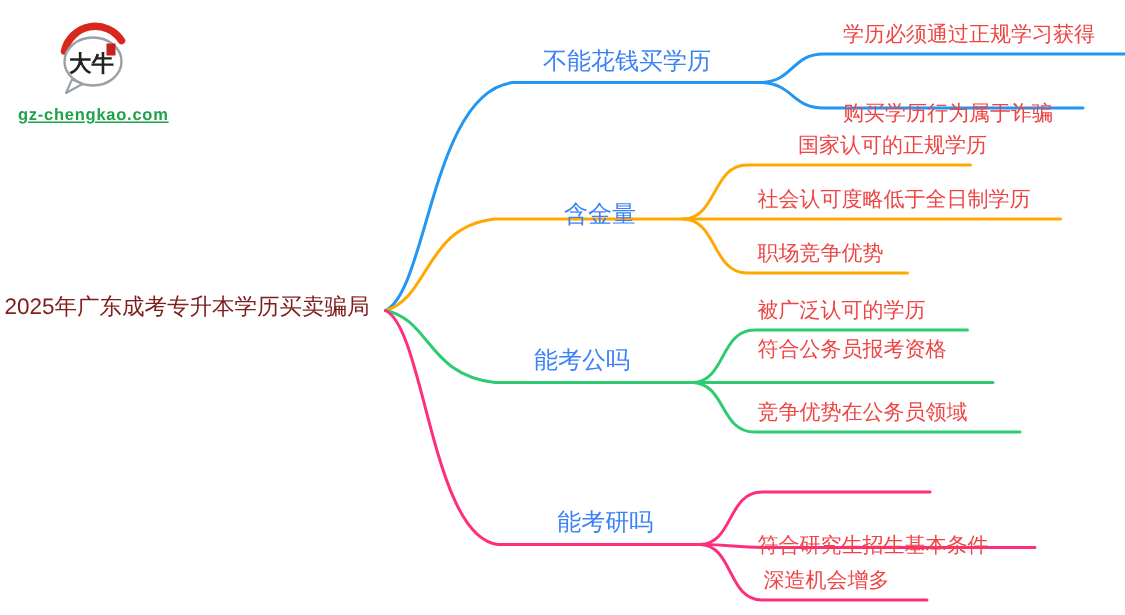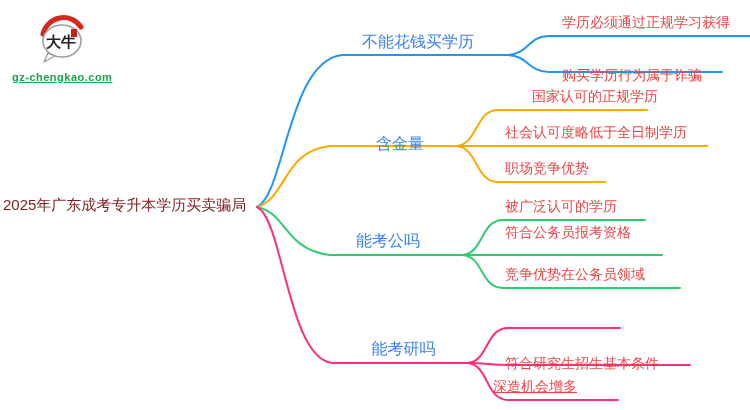--- a/index.html
+++ b/index.html
@@ -91,7 +91,7 @@
   <div class="label leaf-label" style="left:505px;top:266px;">竞争优势在公务员领域</div>
 
   <div class="label leaf-label" style="left:505px;top:343px;margin-top:12px;">符合研究生招生基本条件</div>
-  <div class="label leaf-label" style="left:493px;top:378px;text-decoration:underline;">深造机会增多</div>
+  <div class="label leaf-label" style="left:509px;top:378px;">深造机会增多</div>
 
 </div>
 

